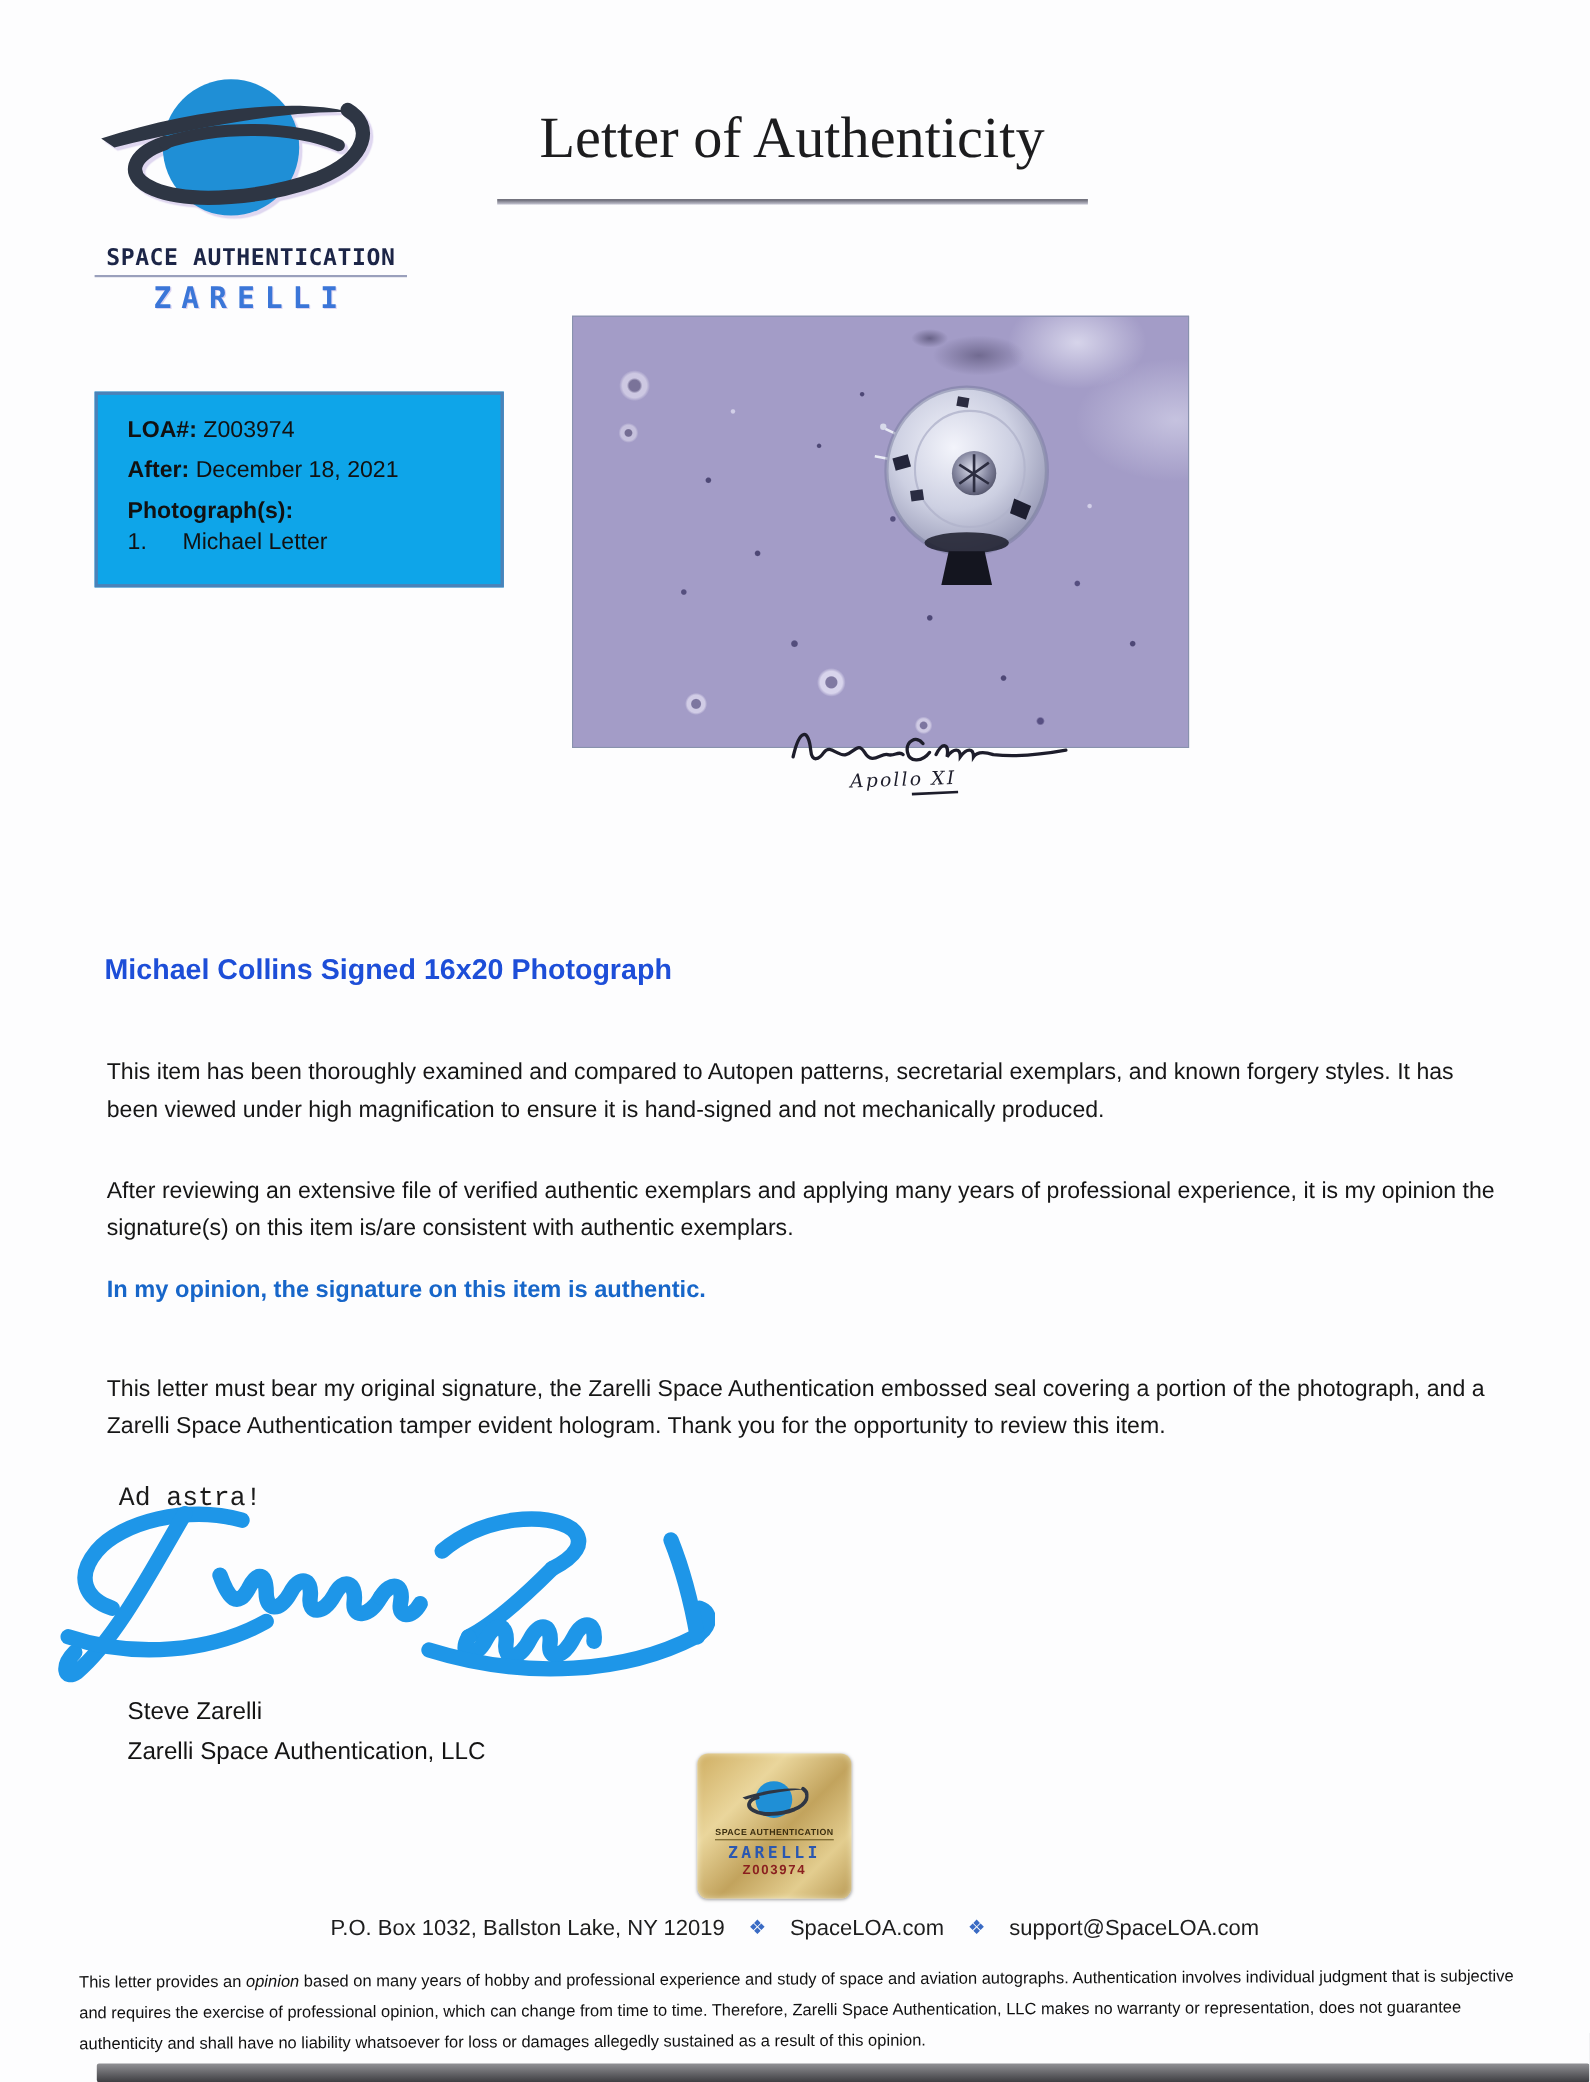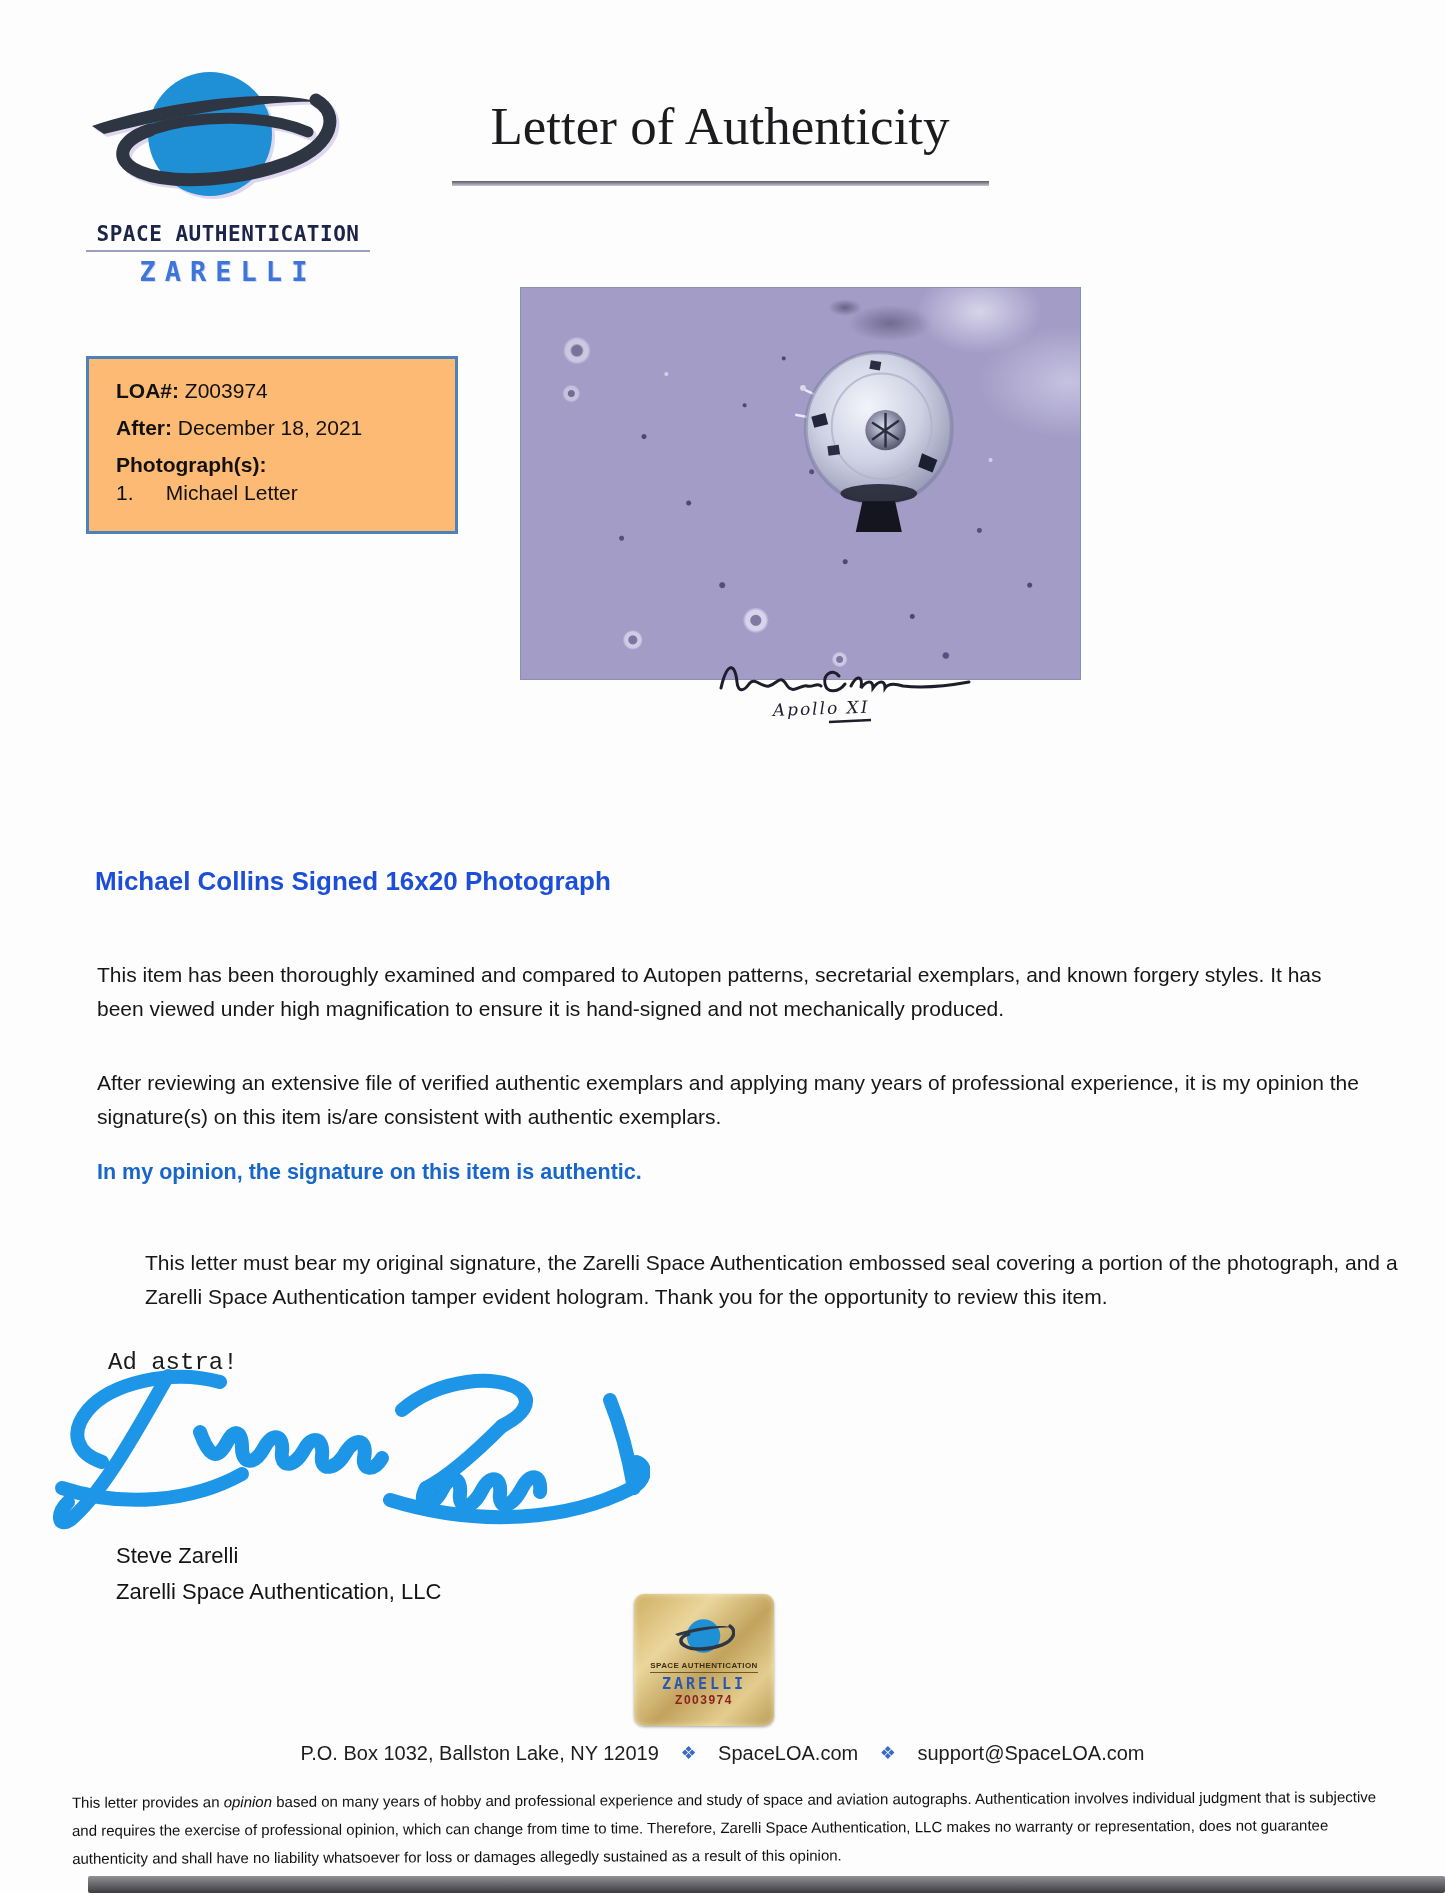--- a/index.html
+++ b/index.html
@@ -24,7 +24,7 @@
     background:linear-gradient(to bottom,#5c5c68,#c9c9d6);}
 
   
-  .loa-box{left:86px;top:356px;width:372px;height:178px;border:3px solid #4b82b8;background:#fdba74;
+  .loa-box{left:86px;top:356px;width:372px;height:178px;border:3px solid #4b82b8;background:#0ea5e9;
     box-sizing:border-box;padding:20px 0 0 27px;font-size:21px;color:#111;}
   .loa-row{margin-bottom:13px;}
   .loa-row b{font-weight:bold;}

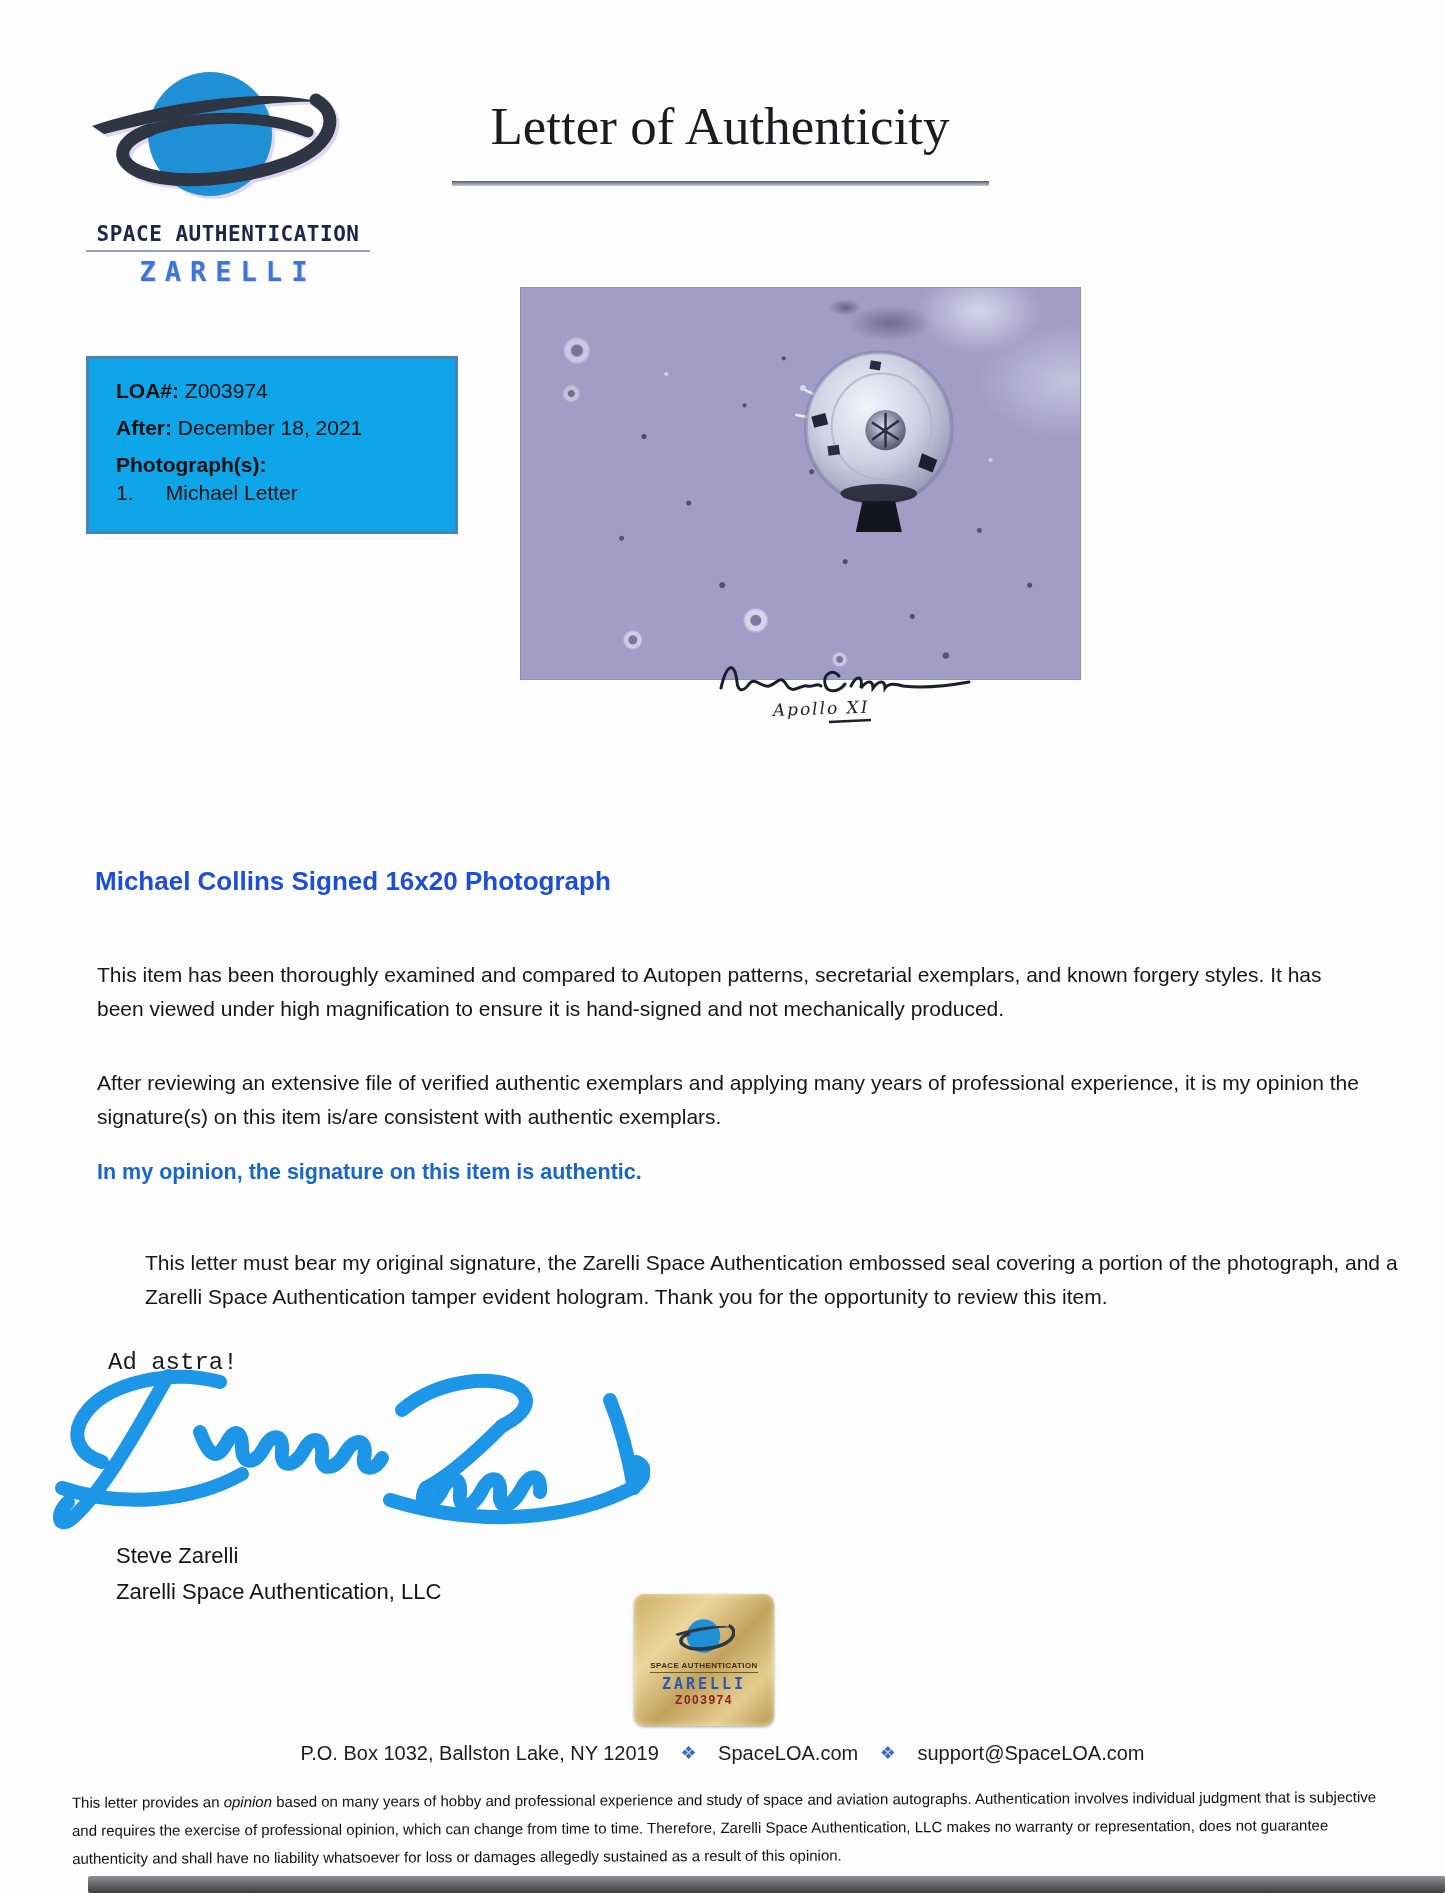--- a/index.html
+++ b/index.html
@@ -68,7 +68,7 @@
   .item-title{left:95px;top:866px;width:1255px;text-align:left;
     font-size:26px;font-weight:bold;color:#1d4ed8;}
   .para{left:97px;width:1262px;font-size:21px;line-height:34px;color:#161616;}
-  .p1{top:958px;}  .p2{top:1066px;}  .p3{top:1246px;margin-left:48px;}
+  .p1{top:958px;}  .p2{top:1066px;}  .p3{top:1246px;}
   .opinion{left:97px;top:1160px;width:1262px;font-size:21.5px;font-weight:bold;color:#1766c9;}
   .closing{left:108px;top:1349px;font-size:24px;font-family:Liberation Mono, monospace;}
 

